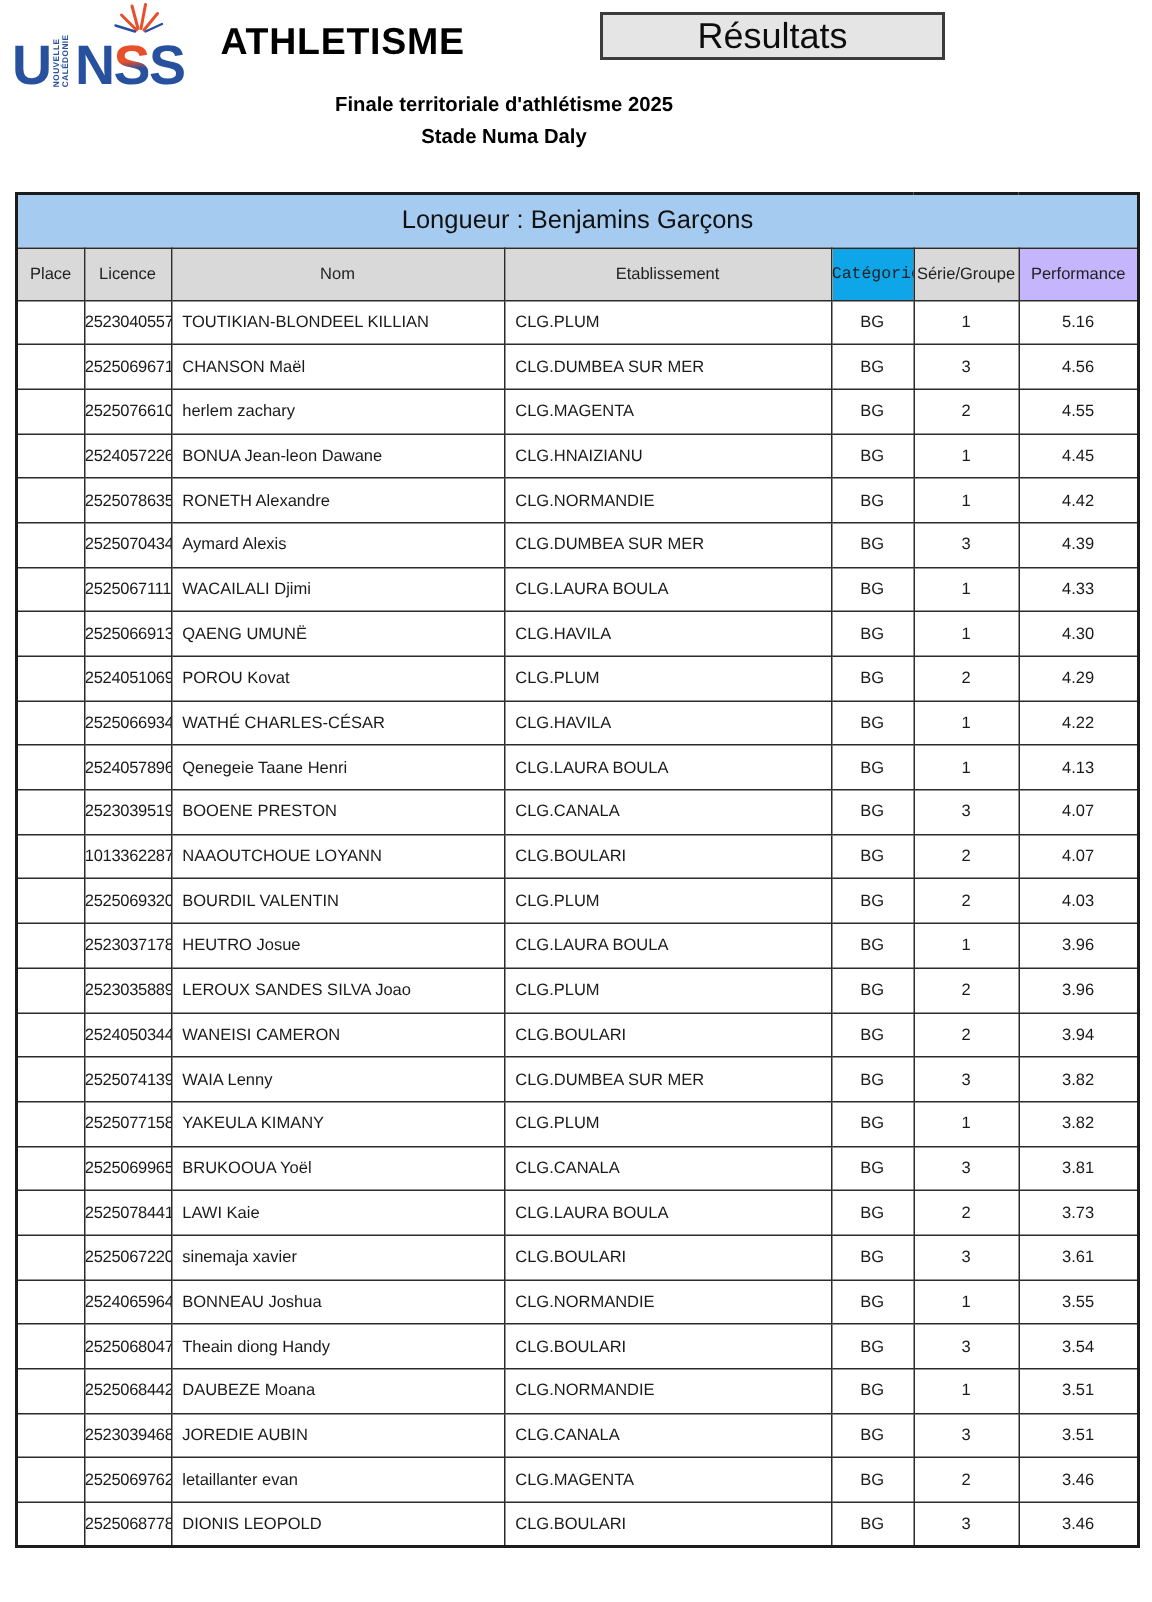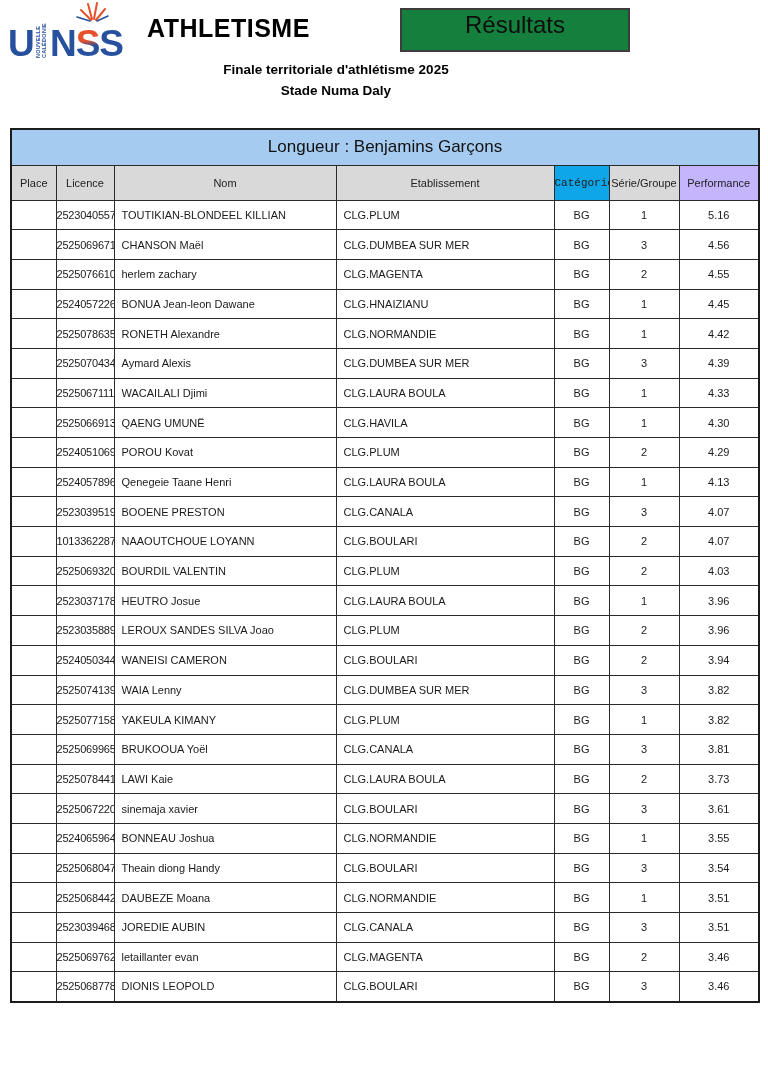--- a/index.html
+++ b/index.html
@@ -68,8 +68,8 @@
   .results-box {
     position: absolute;
     left: 400px; top: 8px;
-    width: 230px; height: 44px;
-    background: #15803d;
+    width: 230px; height: 32px;
+    background: #e5e5e5;
     border: 2px solid #3c3c3c;
     text-align: center;
     font-size: 24px;

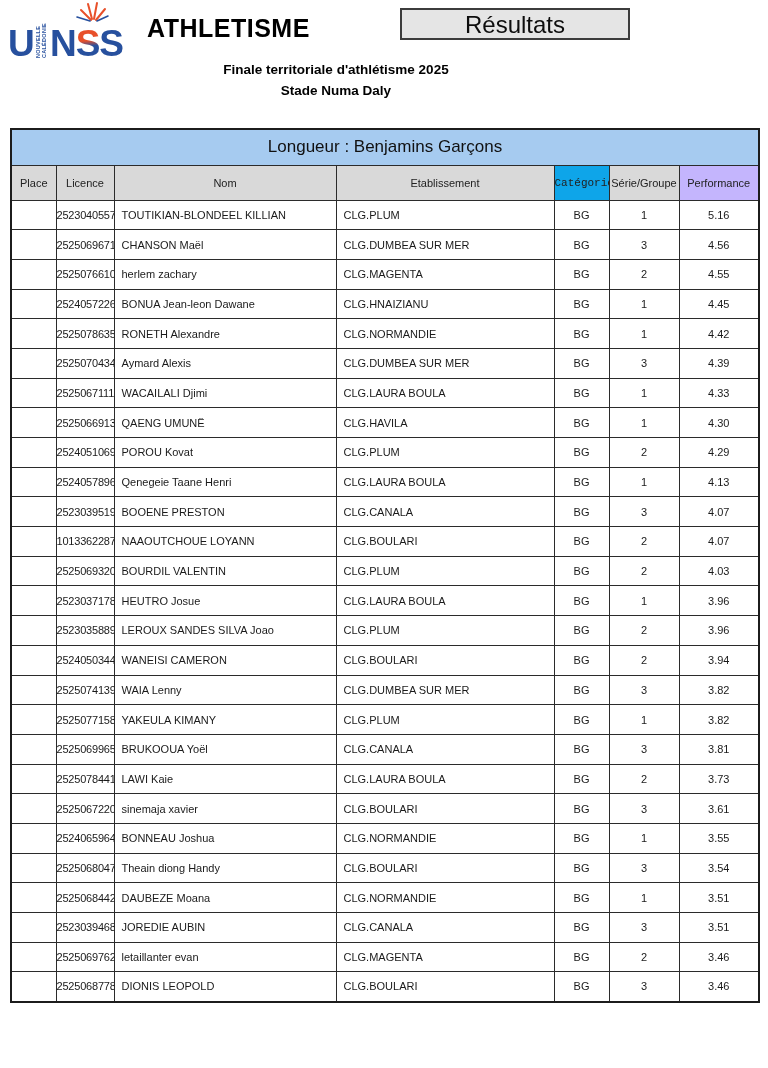--- a/index.html
+++ b/index.html
@@ -262,6 +262,15 @@
       </tr>
       <tr>
         <td class="c0"></td>
+        <td class="c1">2525066934</td>
+        <td class="c2">WATHÉ CHARLES-CÉSAR</td>
+        <td class="c3">CLG.HAVILA</td>
+        <td class="c4">BG</td>
+        <td class="c5">1</td>
+        <td class="c6">4.22</td>
+      </tr>
+      <tr>
+        <td class="c0"></td>
         <td class="c1">2524057896</td>
         <td class="c2">Qenegeie Taane Henri</td>
         <td class="c3">CLG.LAURA BOULA</td>

